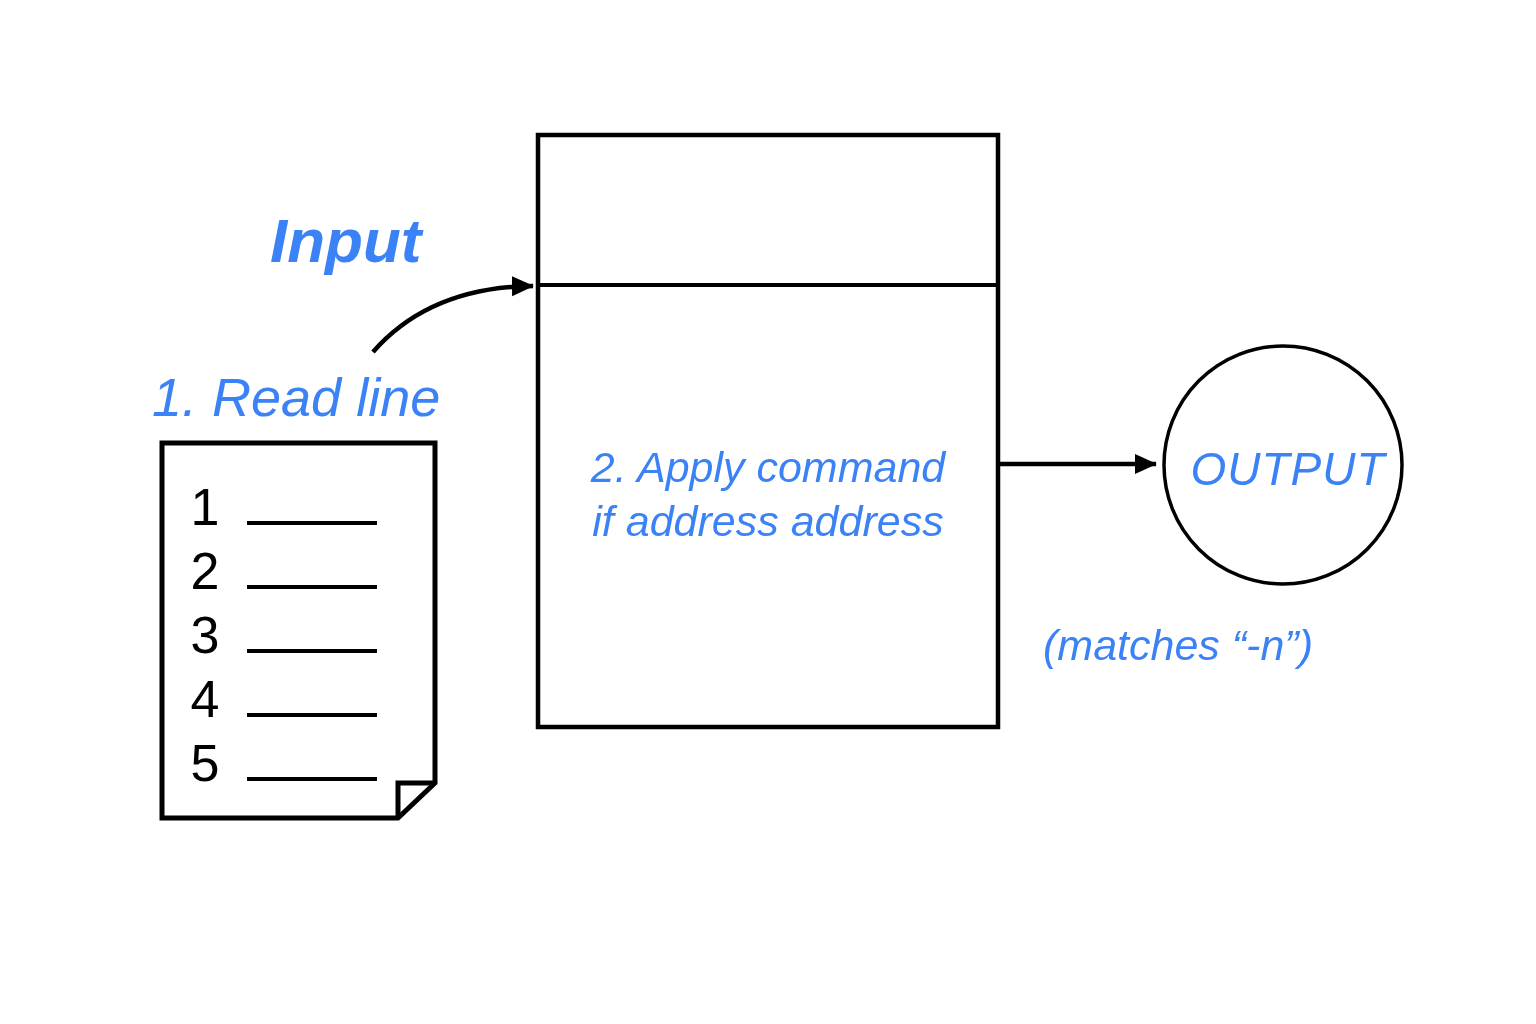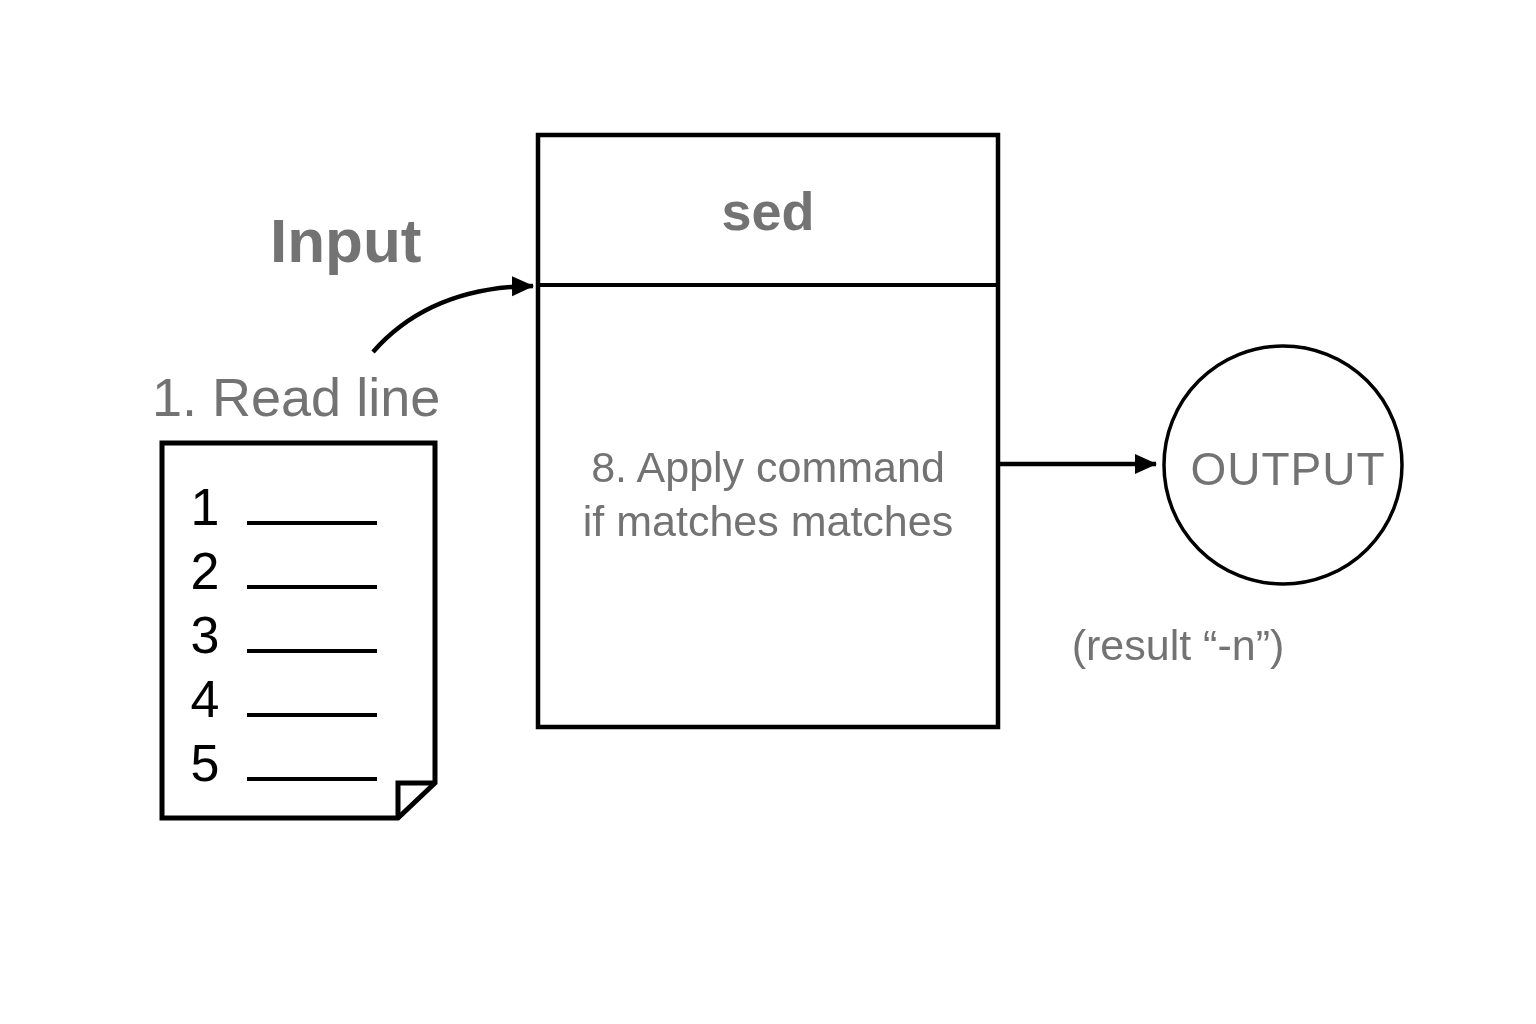--- a/index.html
+++ b/index.html
@@ -29,7 +29,8 @@
   .label {
     position: absolute;
     white-space: nowrap;
-    color: #737373;
+    color: #3b82f6;
+    font-style: italic;
   }
   .input-label {
     left: 270px;

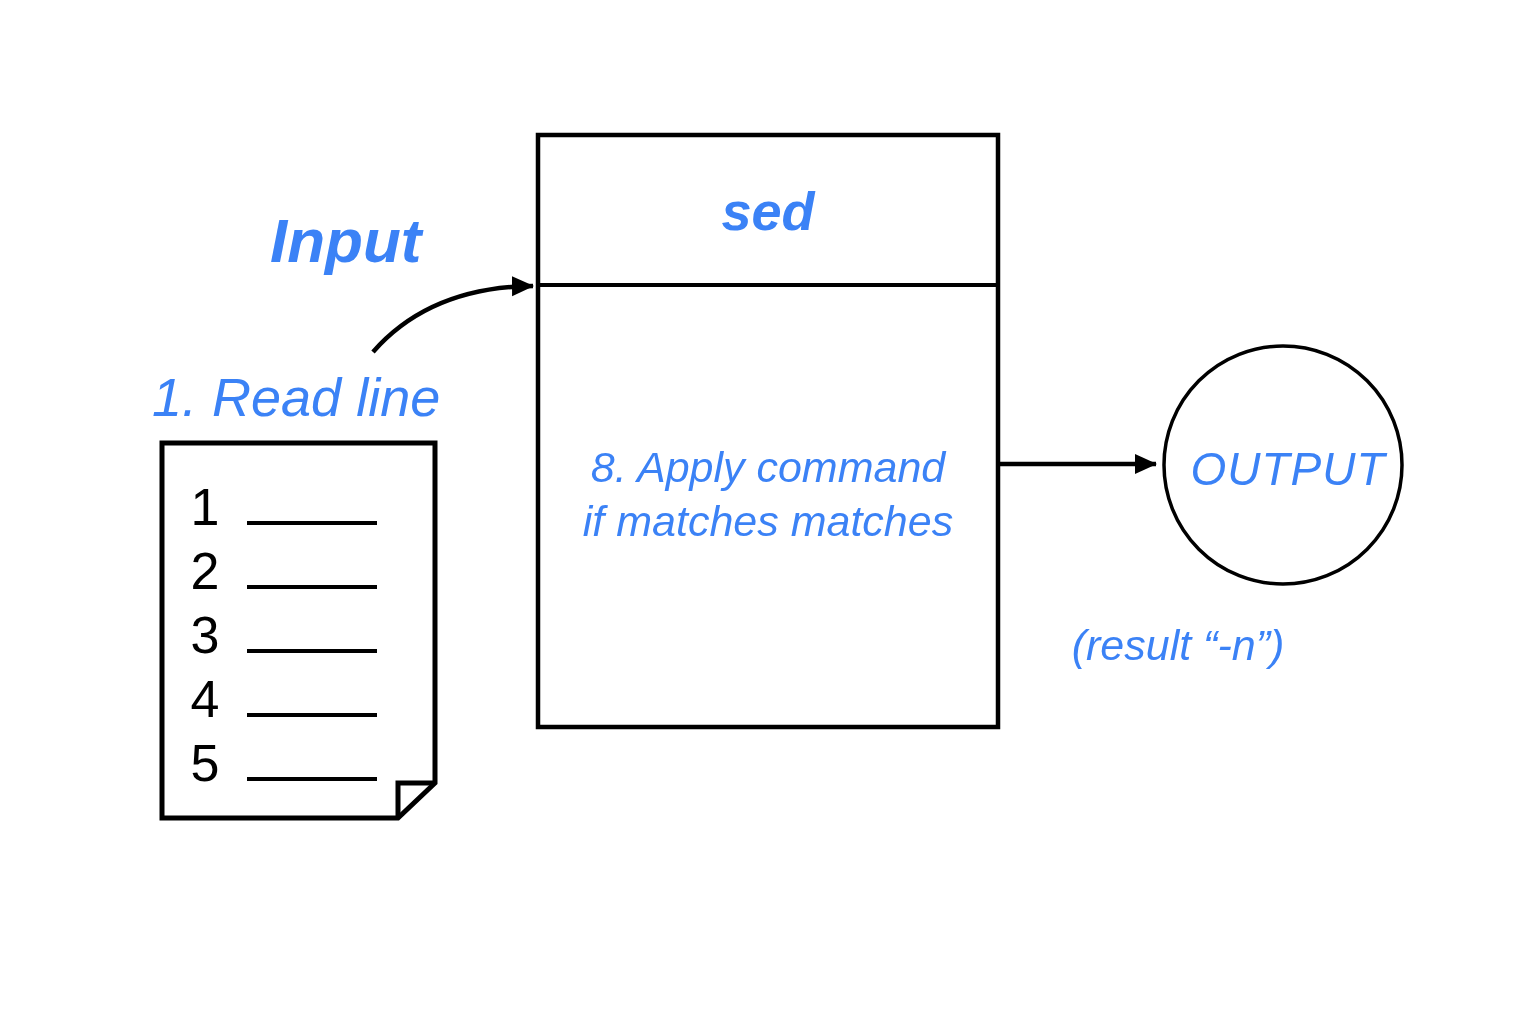--- a/index.html
+++ b/index.html
@@ -139,7 +139,6 @@
 
   <div class="label step1-label">1. Read line</div>
 
-  <div class="label sed-title">sed</div>
 
   <div class="label step2-label">
     <div>8. Apply command</div>

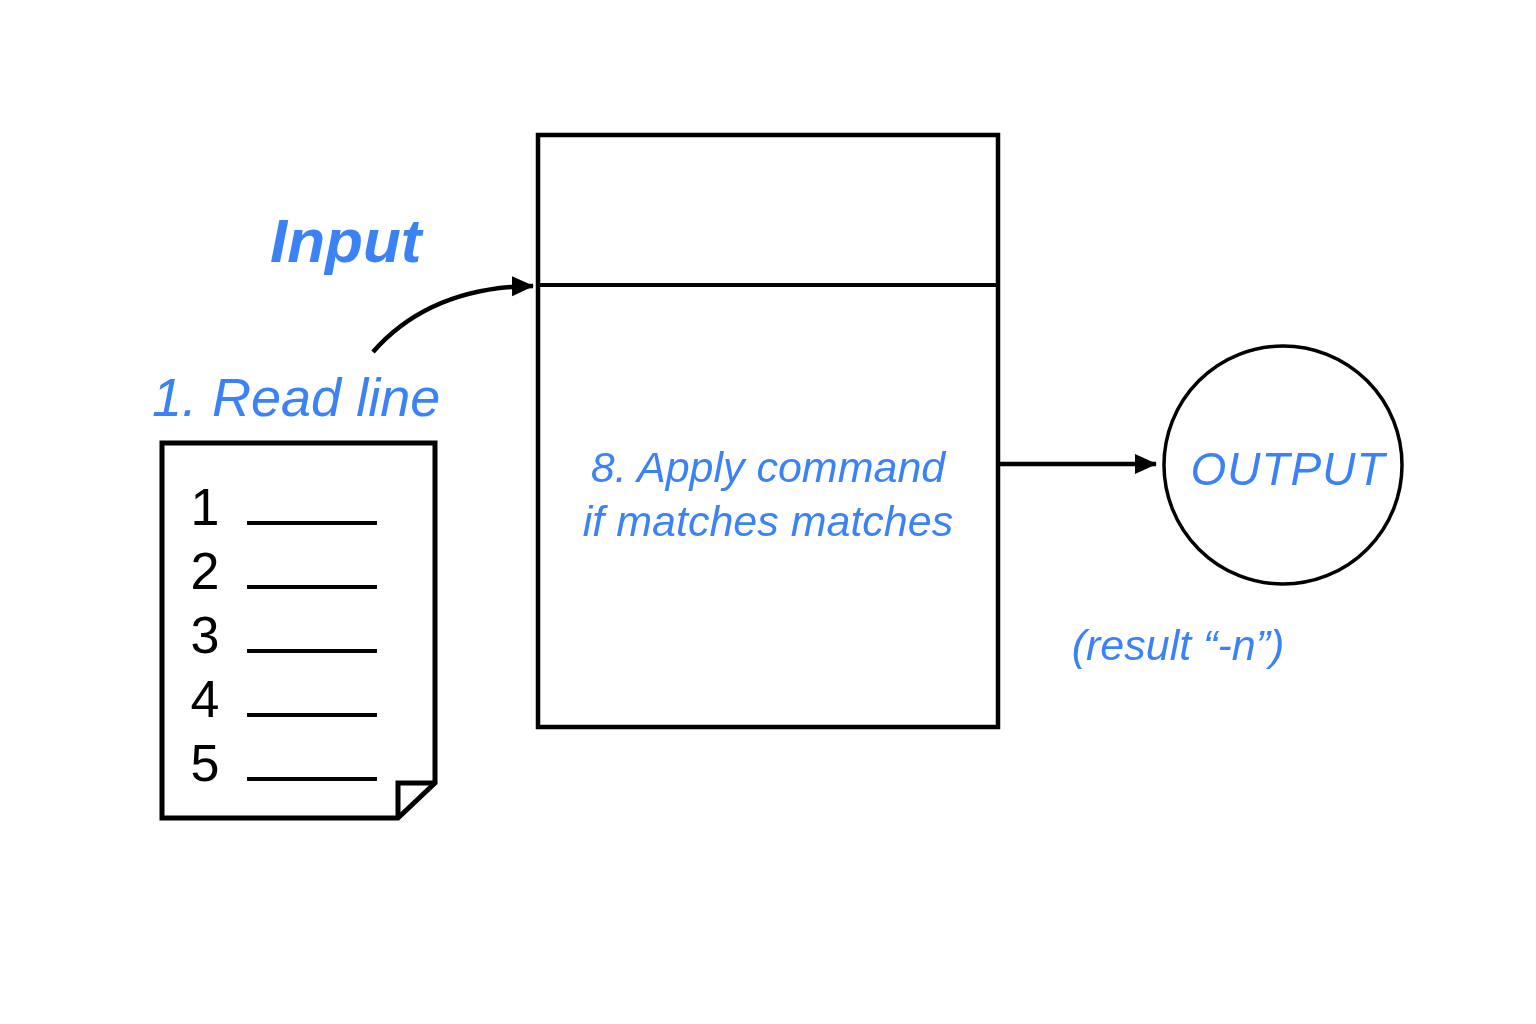--- a/index.html
+++ b/index.html
@@ -141,7 +141,7 @@
 
 
   <div class="label step2-label">
-    <div>8. Apply command</div>
+    <div>2. Apply command</div>
     <div>if matches matches</div>
   </div>
 

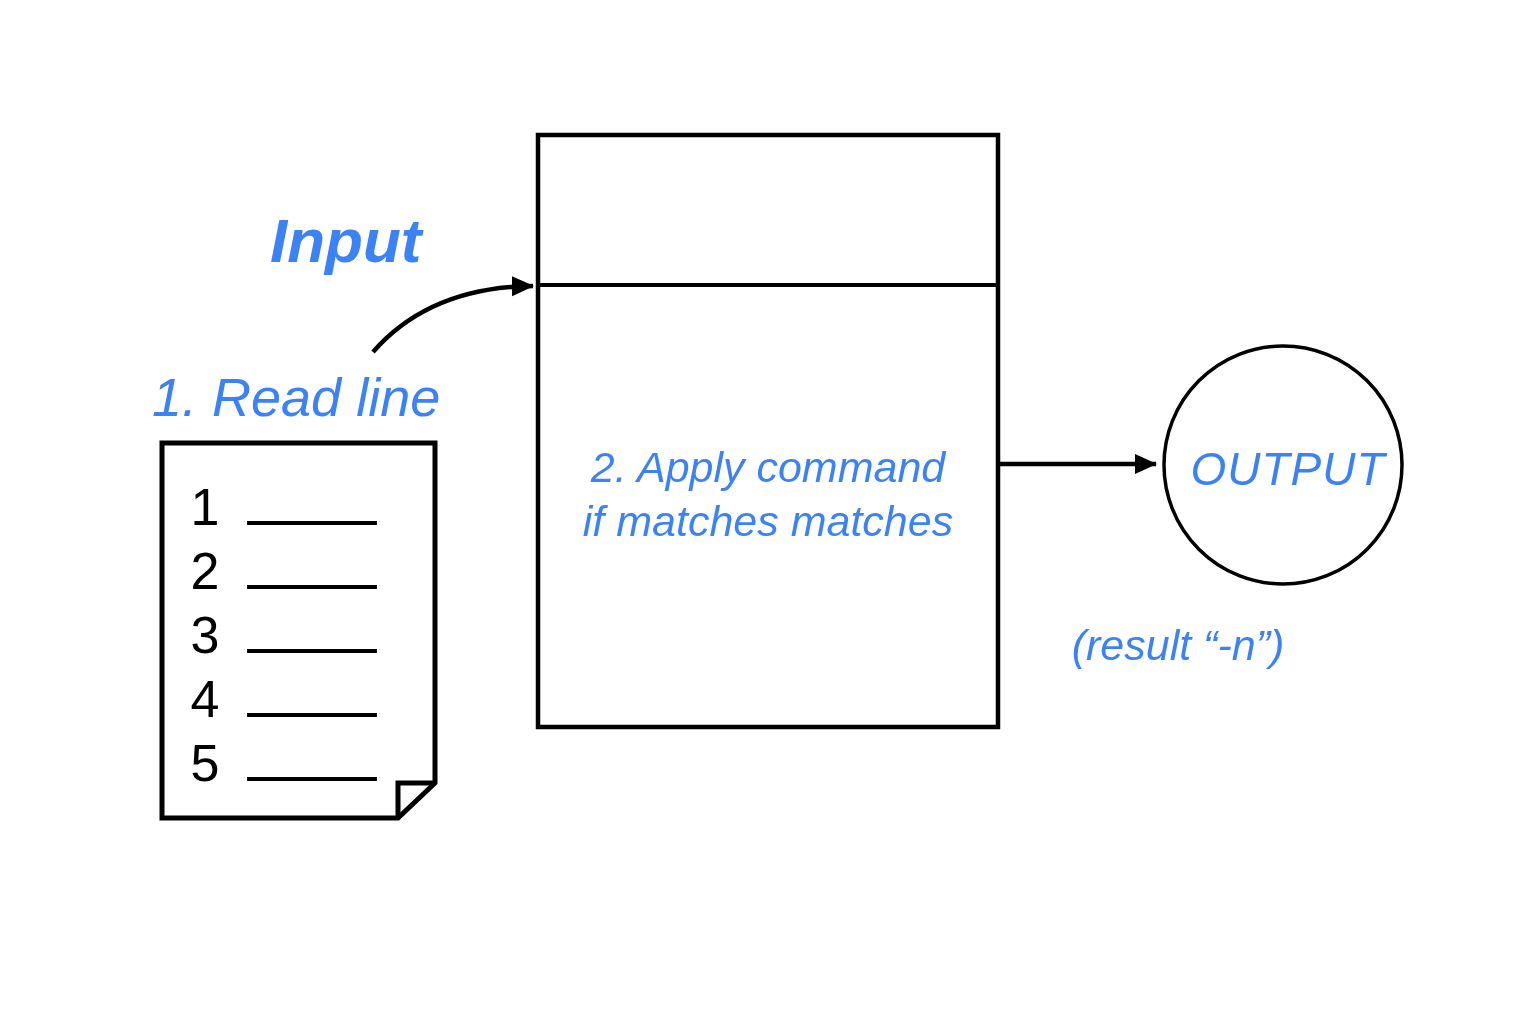--- a/index.html
+++ b/index.html
@@ -142,7 +142,7 @@
 
   <div class="label step2-label">
     <div>2. Apply command</div>
-    <div>if matches matches</div>
+    <div>if address address</div>
   </div>
 
   <div class="label output-label">OUTPUT</div>

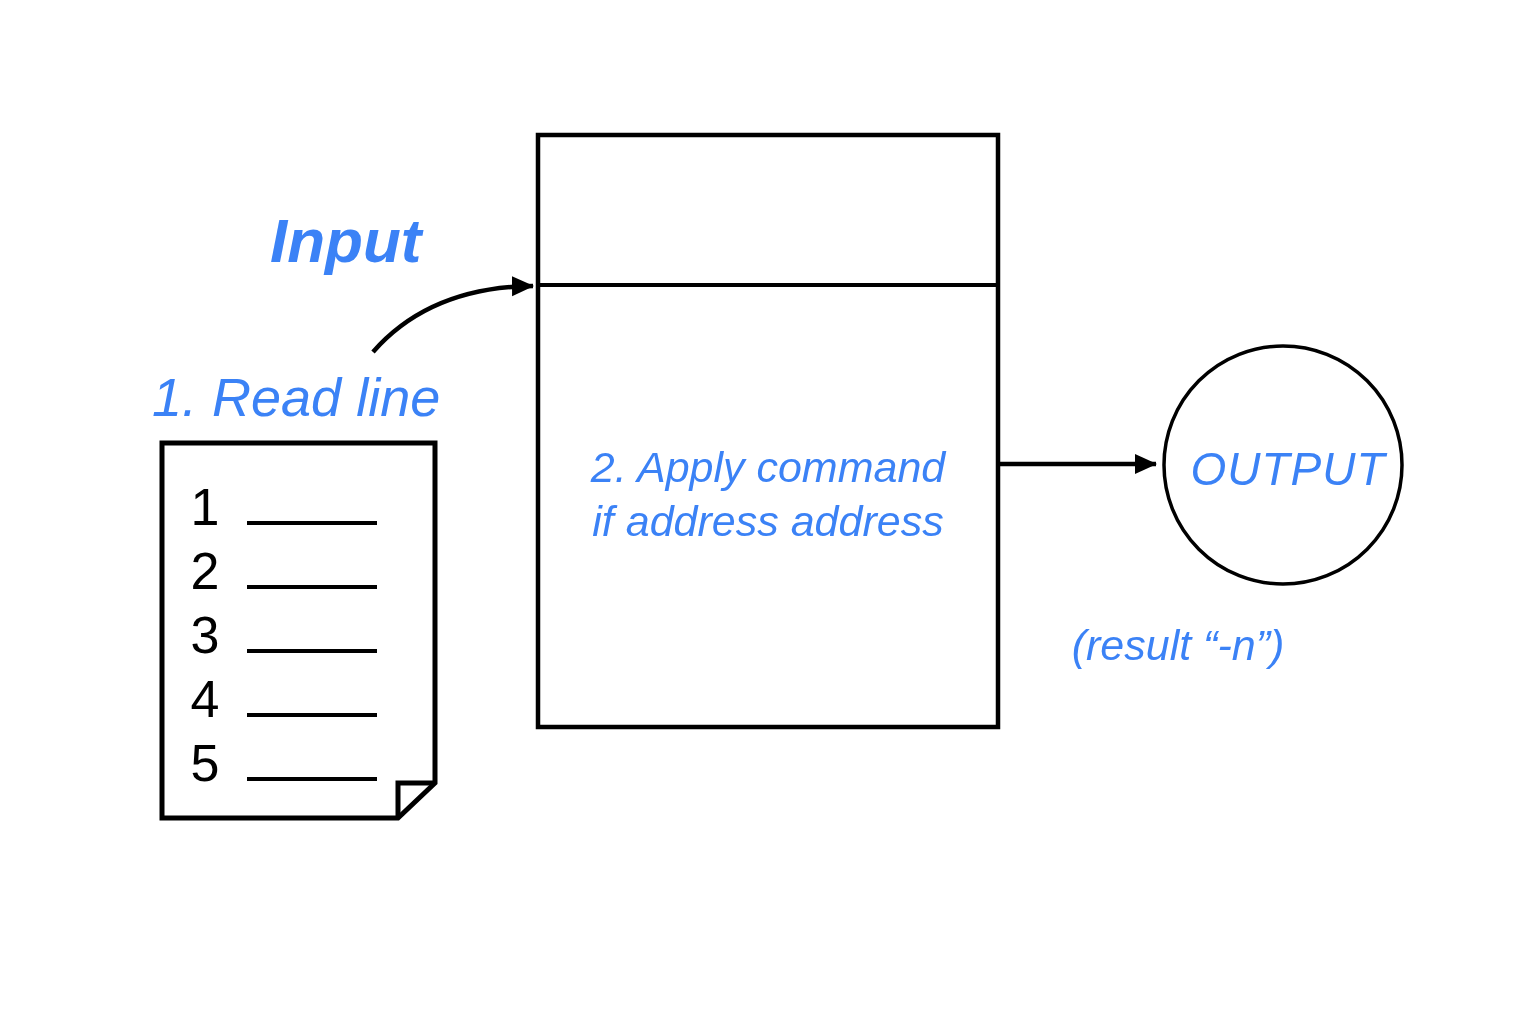--- a/index.html
+++ b/index.html
@@ -148,7 +148,7 @@
   <div class="label output-label">OUTPUT</div>
 
   <div class="label step3-label">
-    <div>(result “-n”)</div>
+    <div>(matches “-n”)</div>
   </div>
 
   <div class="doc-rows">

